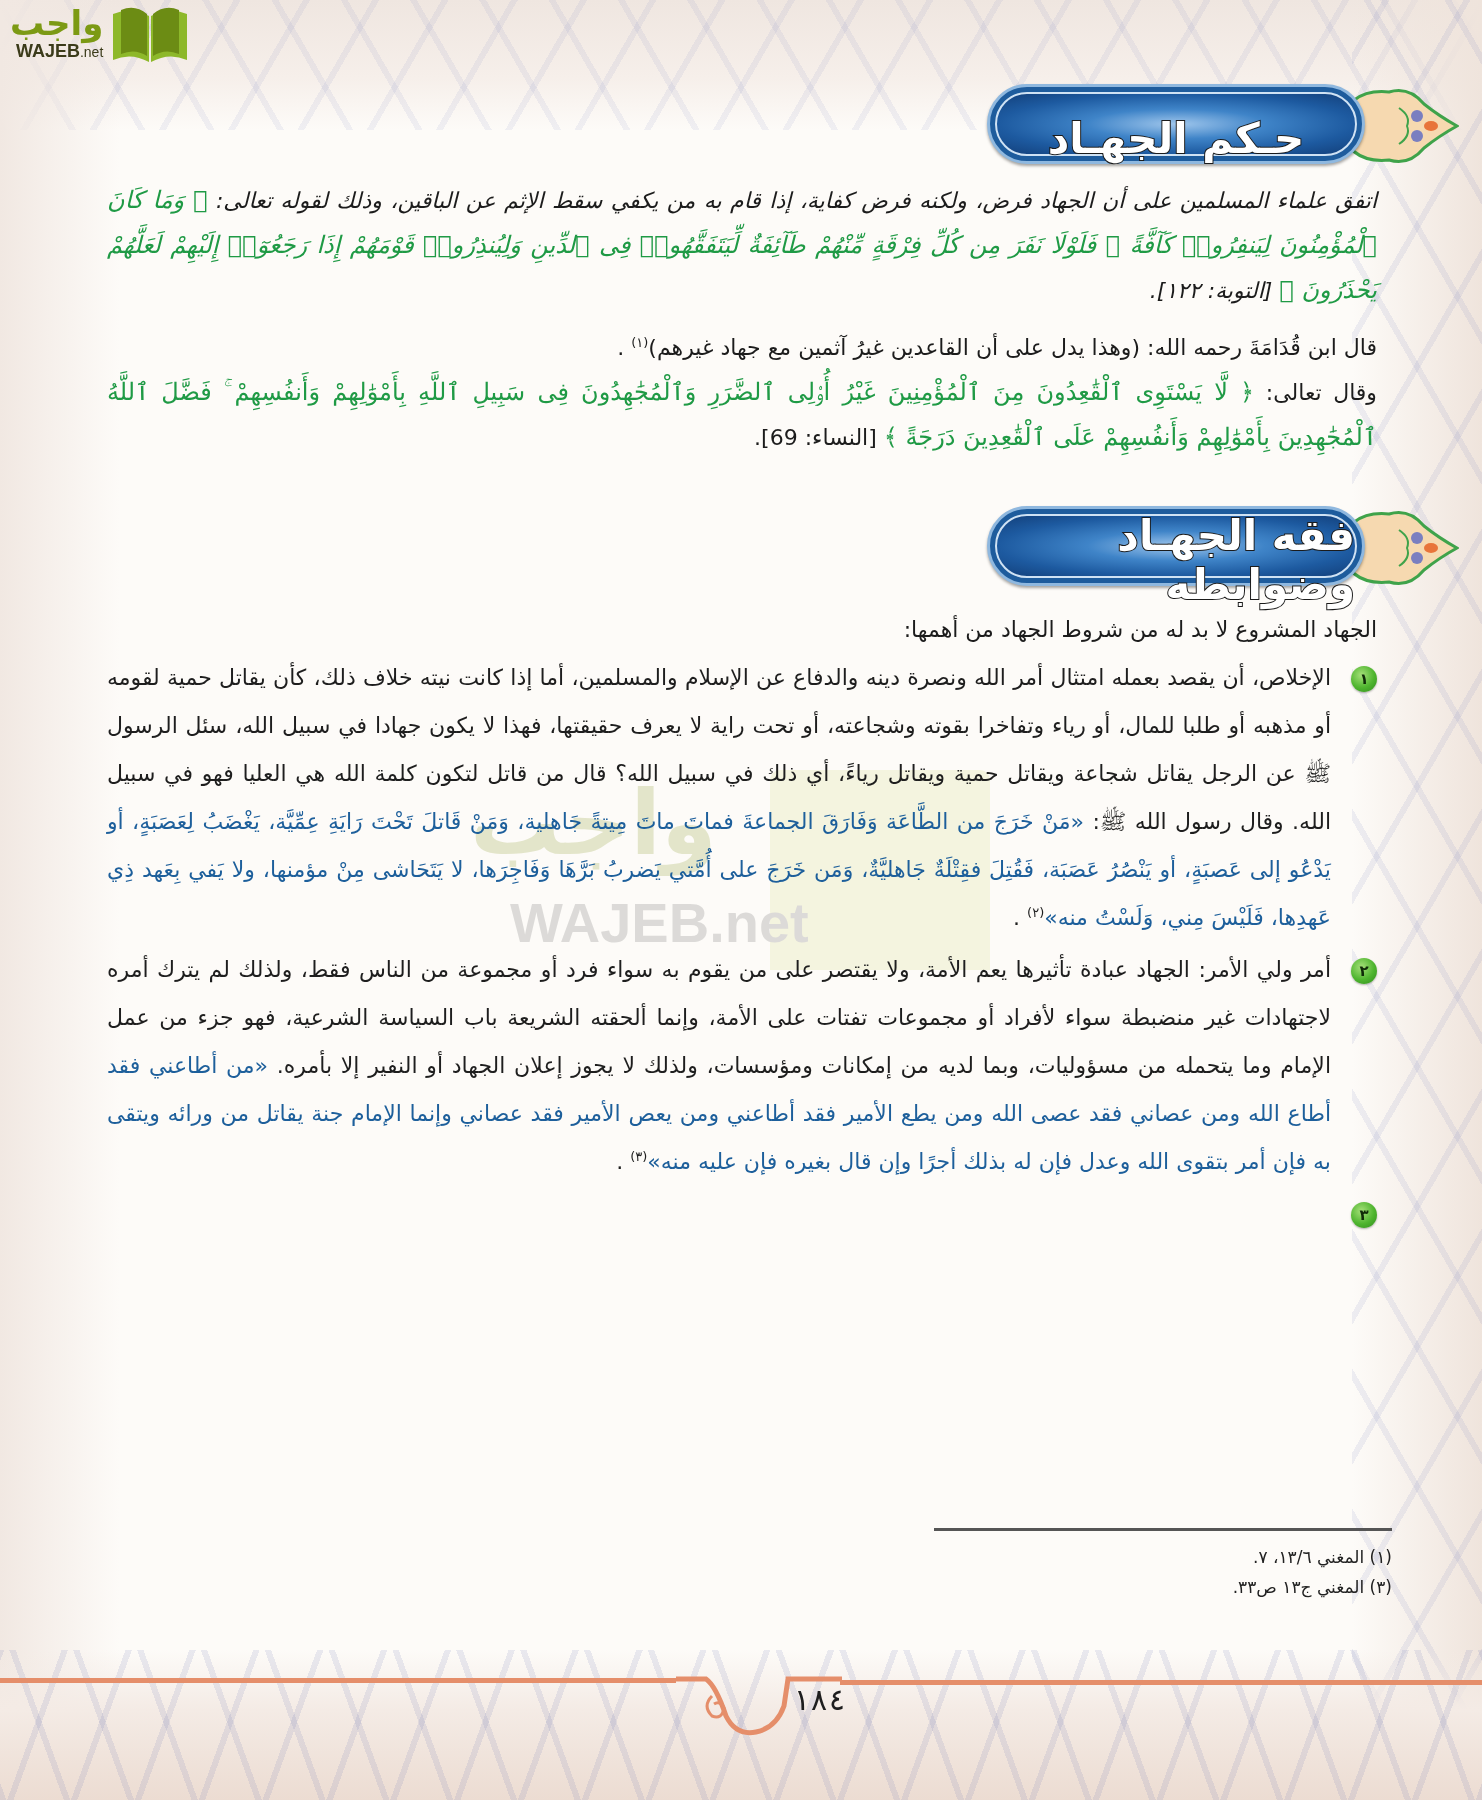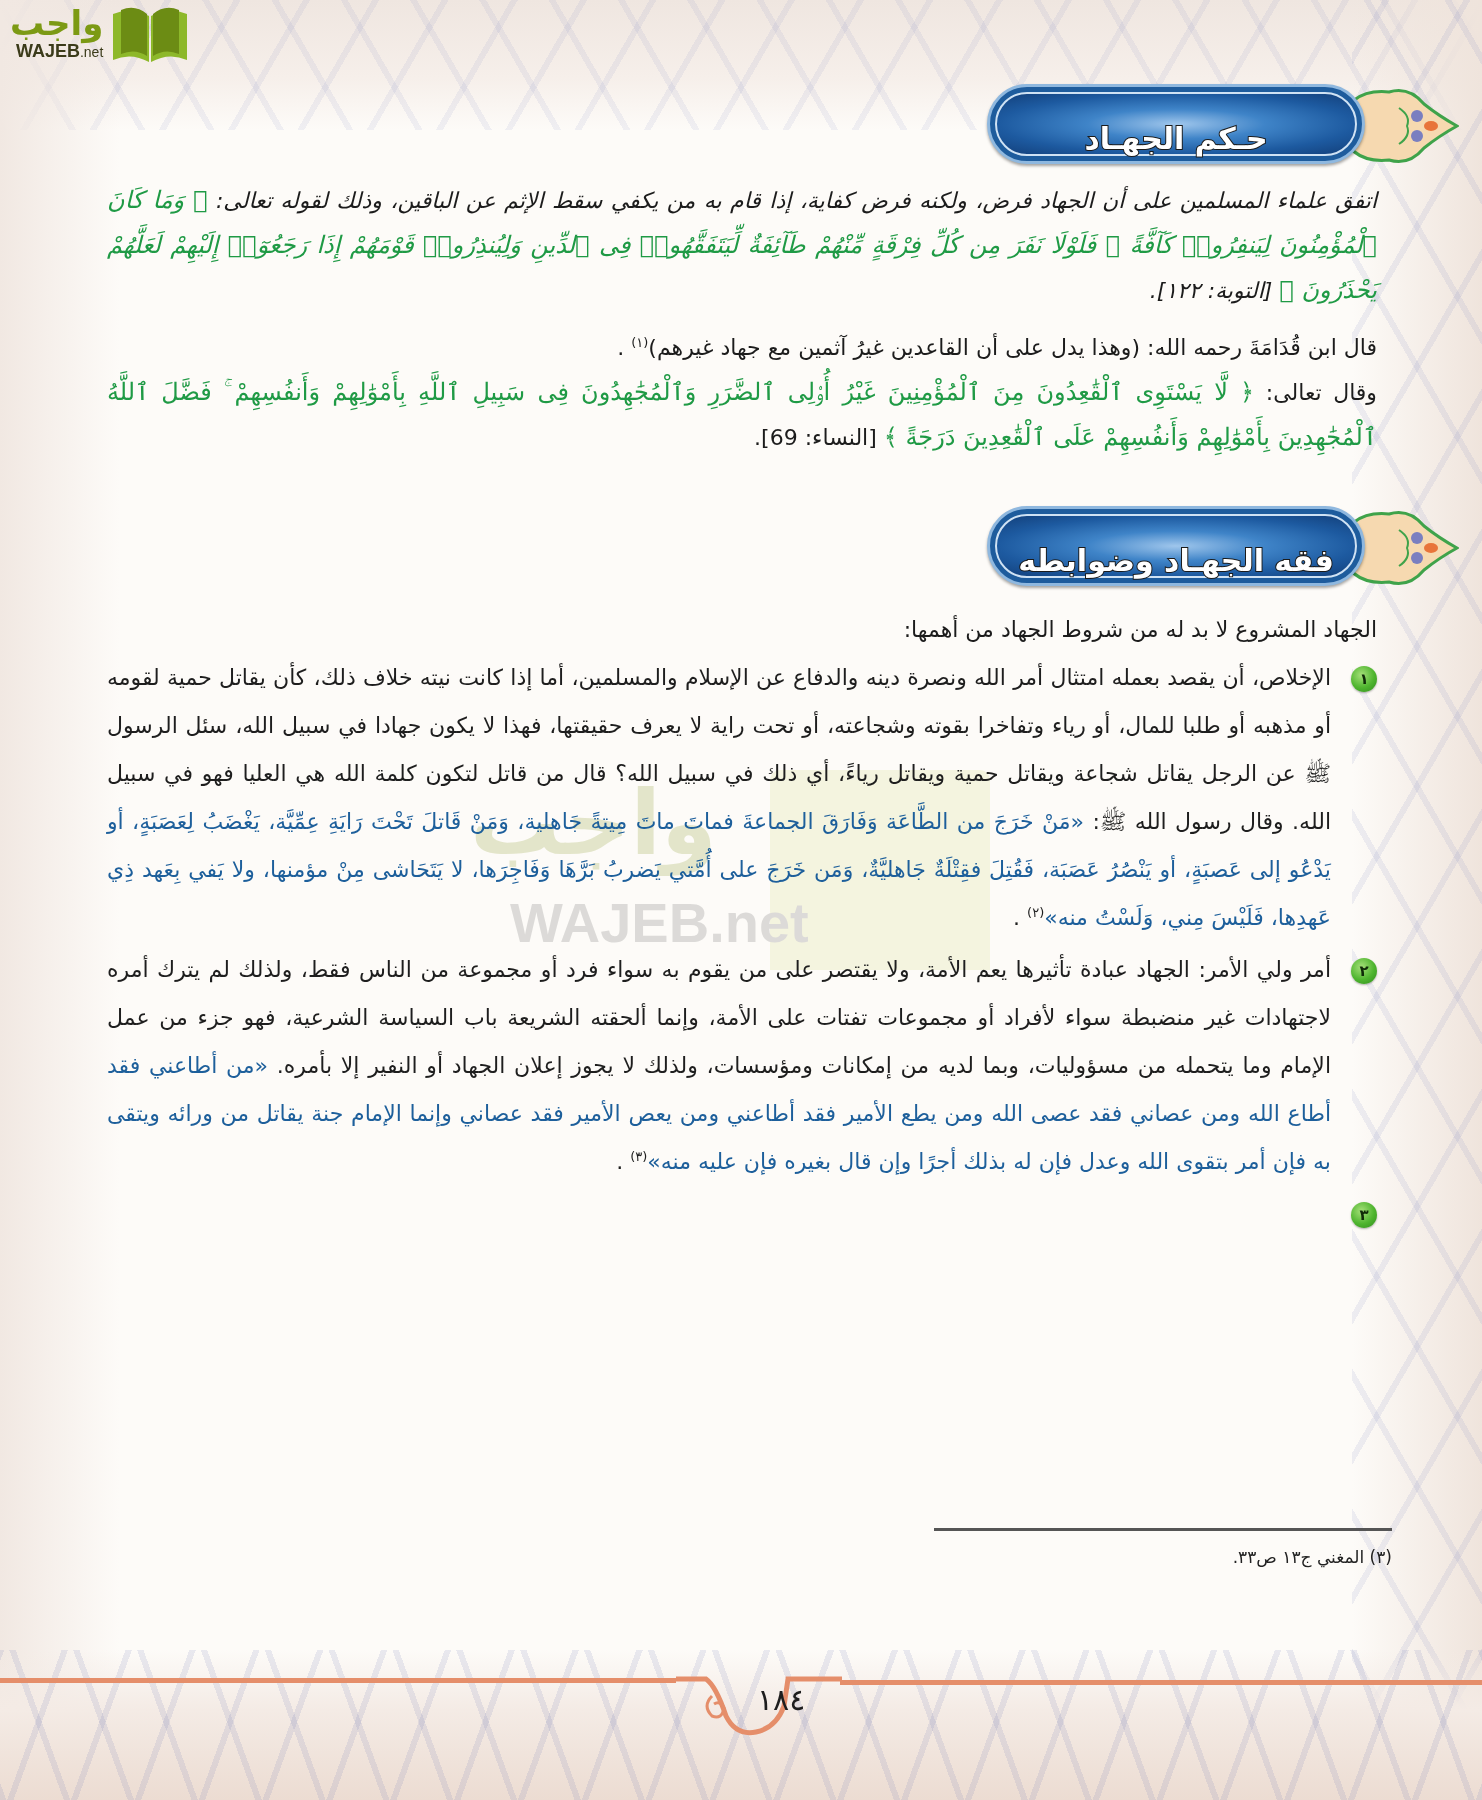--- a/index.html
+++ b/index.html
@@ -64,7 +64,7 @@
     display:flex; align-items:center; justify-content:center;
   }
   .sec-head .title {
-    font-family:"DejaVu Sans", sans-serif; font-weight:bold; font-size:30px; color:#ffffff;
+    font-family:"DejaVu Sans", sans-serif; font-weight:bold; font-size:42px; color:#ffffff;
     -webkit-text-stroke:2px #1b1b1b; paint-order:stroke fill;
     letter-spacing:1px;
     margin-top:28px;

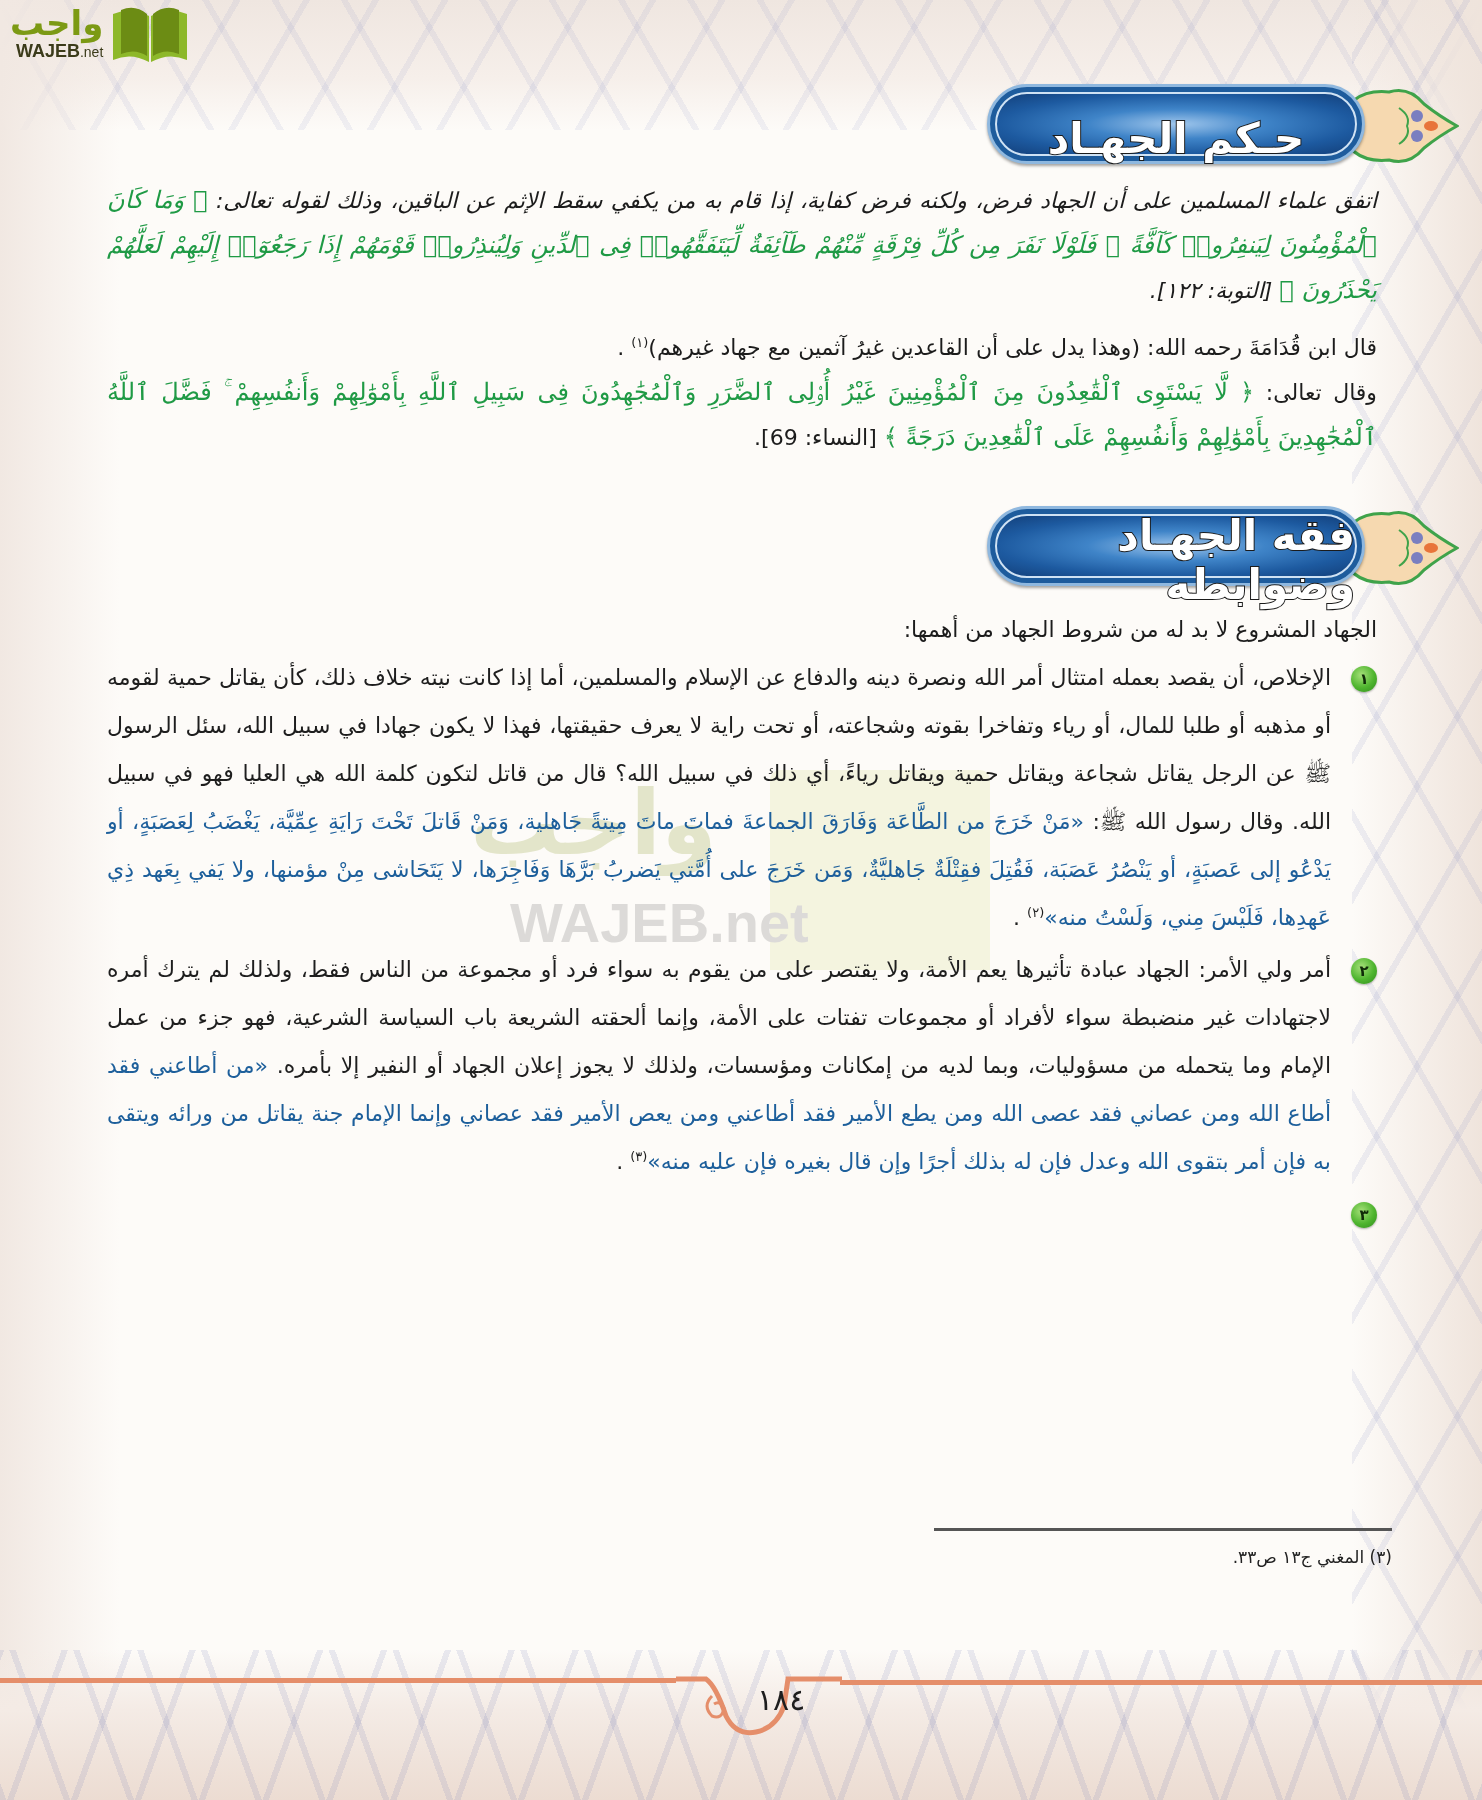--- a/index.html
+++ b/index.html
@@ -194,6 +194,7 @@
 <div class="fn-rule"></div>
 <div class="footnotes">
   <div class="fn-row">
+    <div class="fn-col1">(١) المغني ١٣/٦، ٧.</div>
   </div>
   <div class="fn-row">
     <div class="fn-col1">(٣) المغني ج١٣ ص٣٣.</div>

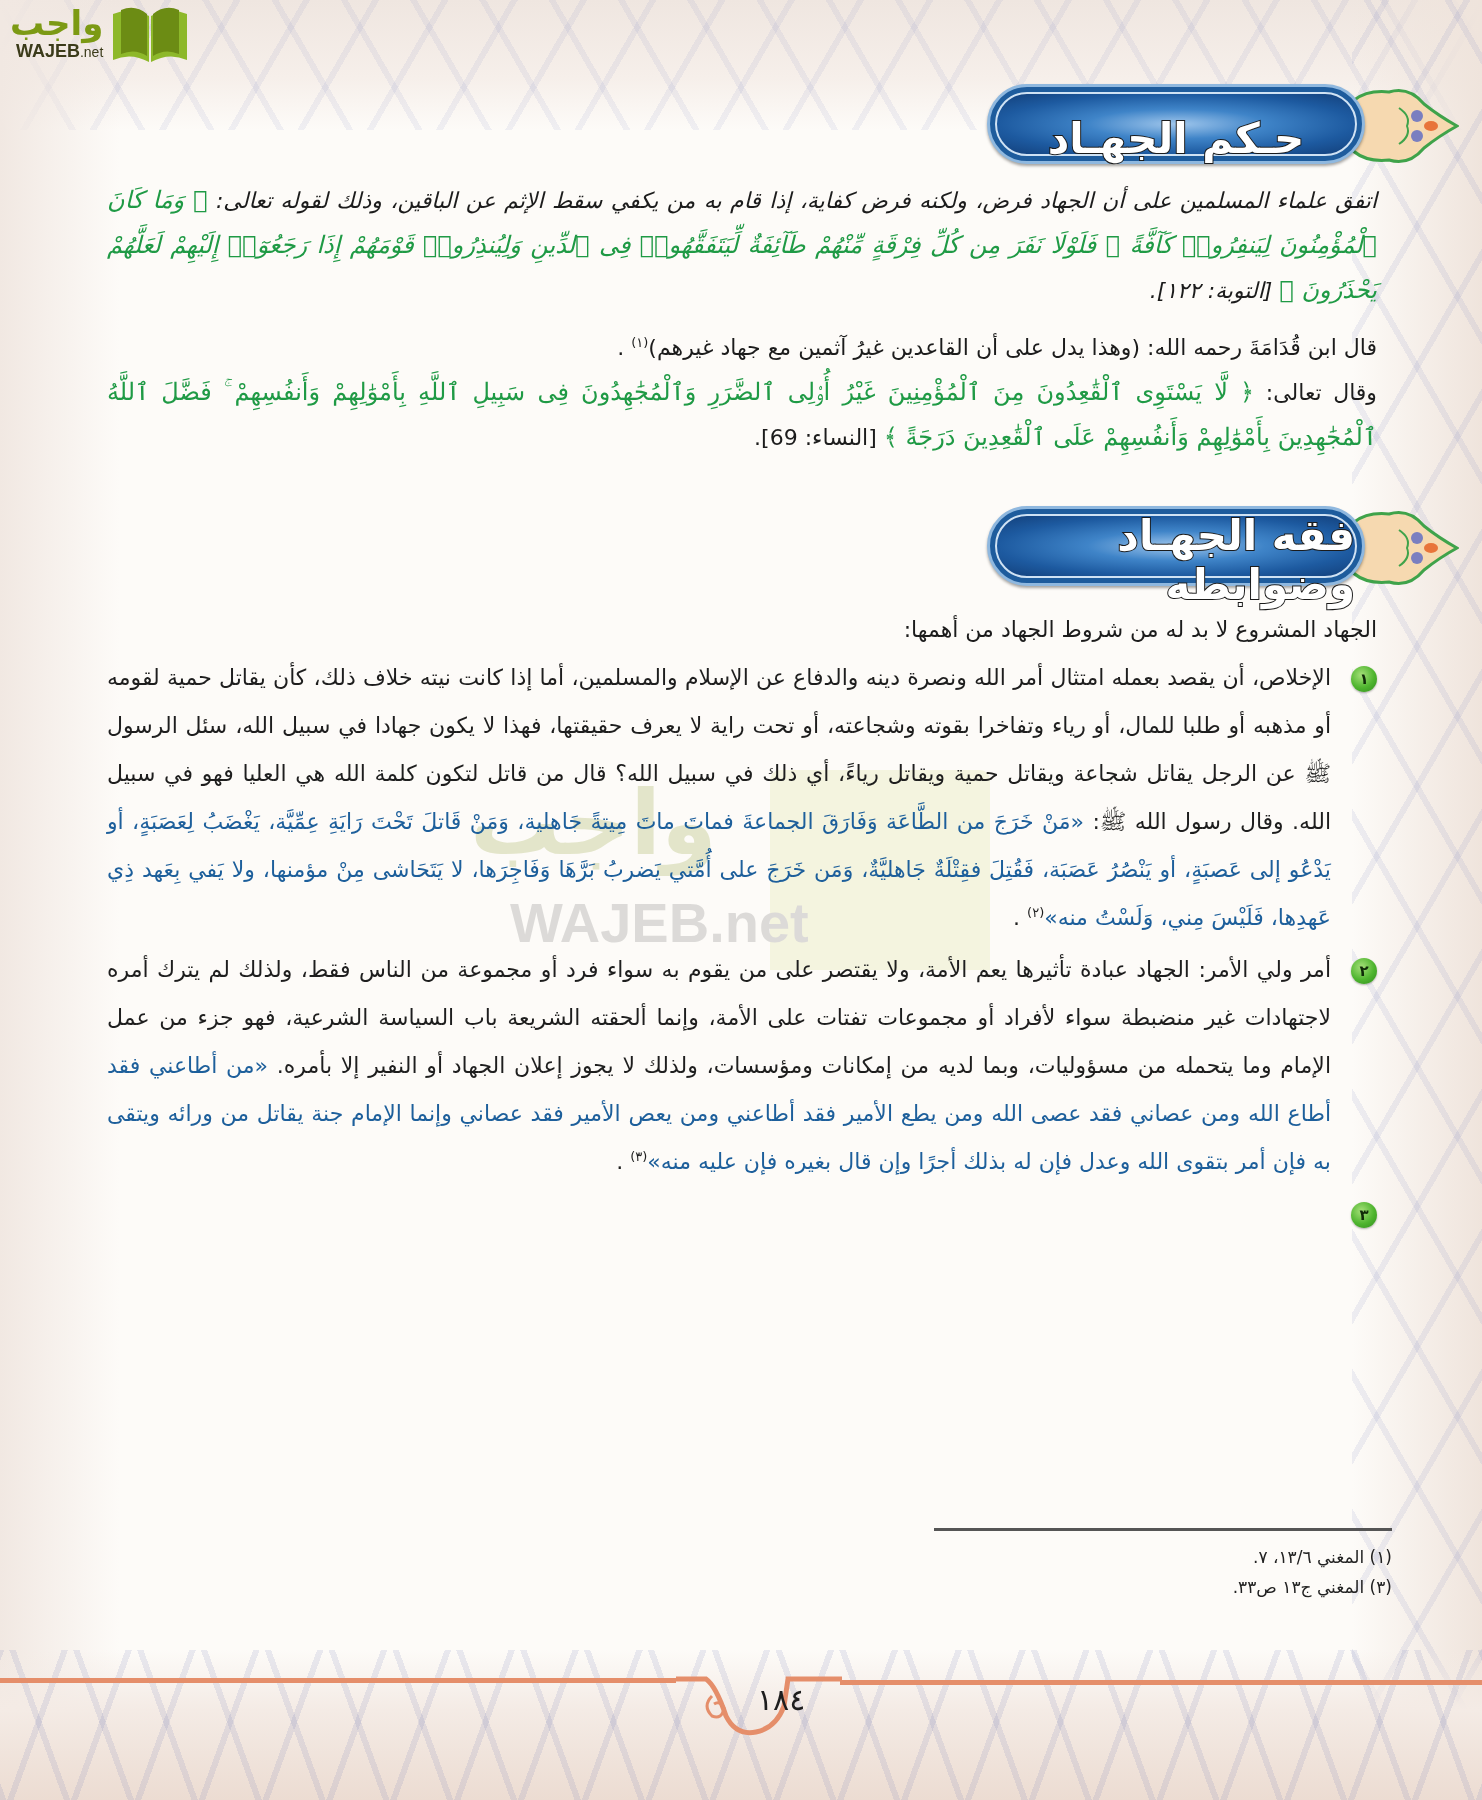--- a/index.html
+++ b/index.html
@@ -104,7 +104,7 @@
   .page-line-r { position:absolute; left:840px; right:0; top:1680px; height:5px; background:#e58e6a; }
   .page-line-l { position:absolute; left:0; width:676px; top:1678px; height:5px; background:#e58e6a; }
   .page-swirl { position:absolute; left:676px; top:1676px; width:166px; height:60px; }
-  .page-num { position:absolute; left:757px; top:1682px; font-size:30px; color:#1e1e1e; font-family:Liberation Serif, serif; }
+  .page-num { position:absolute; left:792px; top:1682px; font-size:30px; color:#1e1e1e; font-family:Liberation Mono, monospace; }
 </style>
 </head>
 <body>

